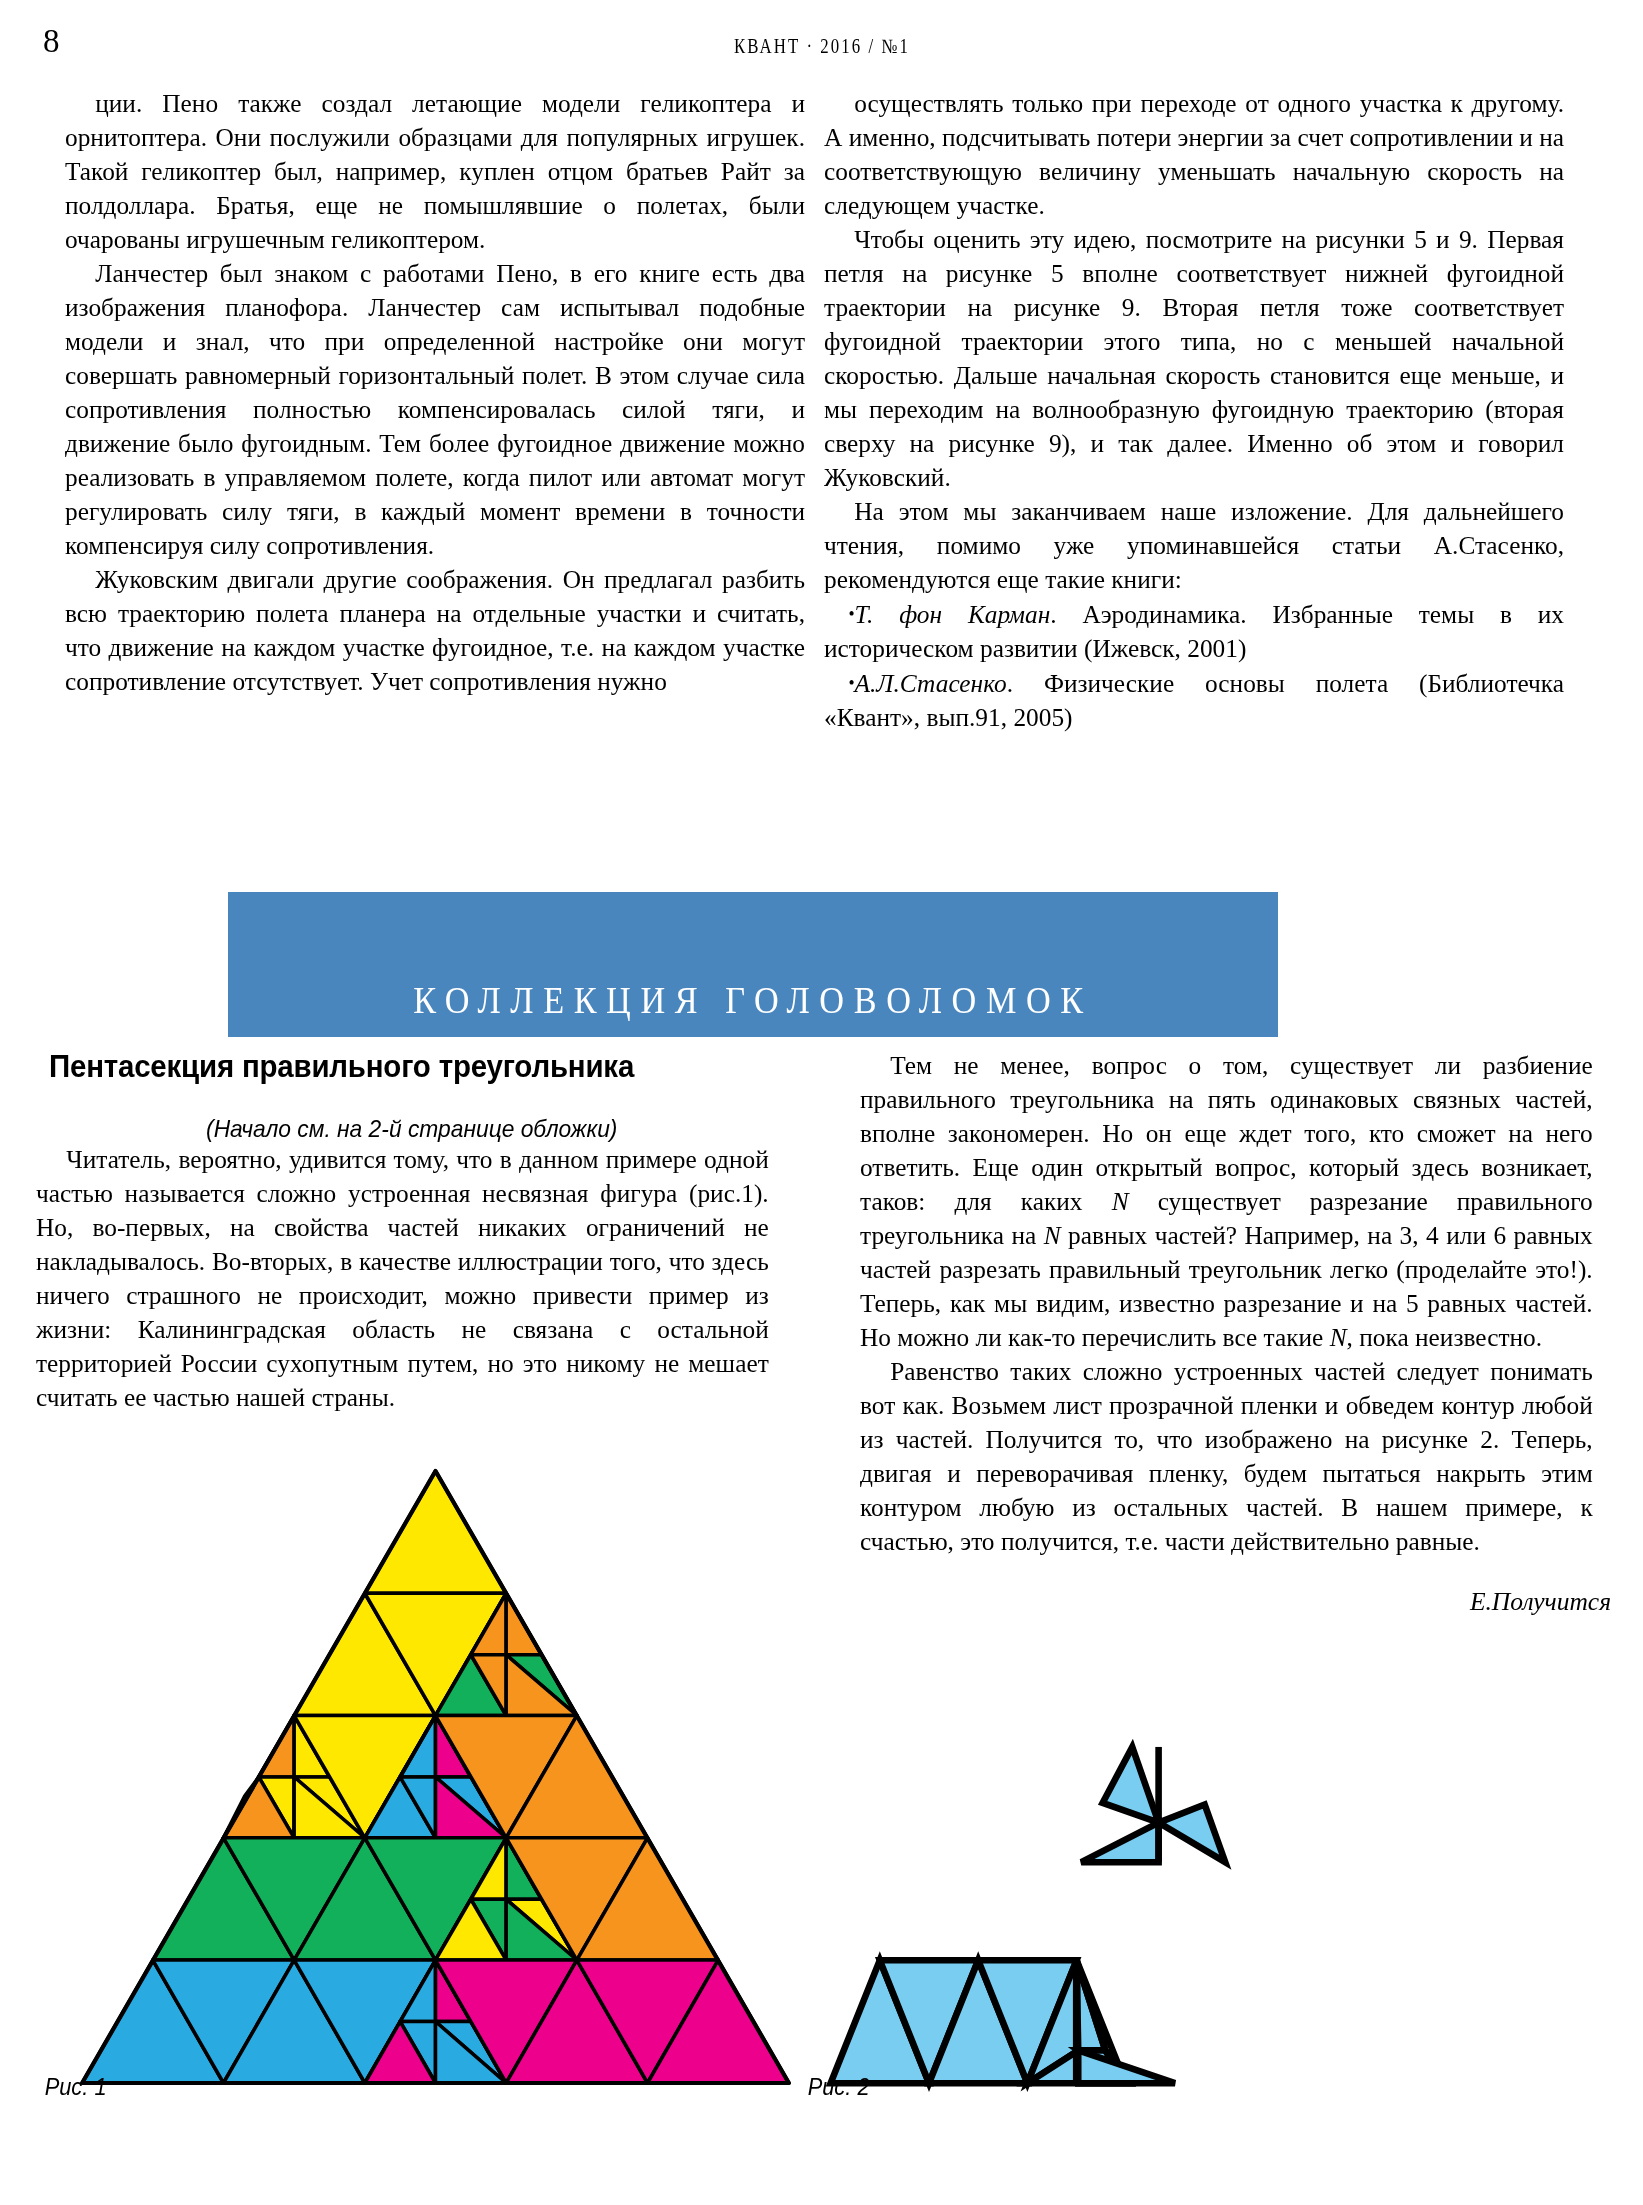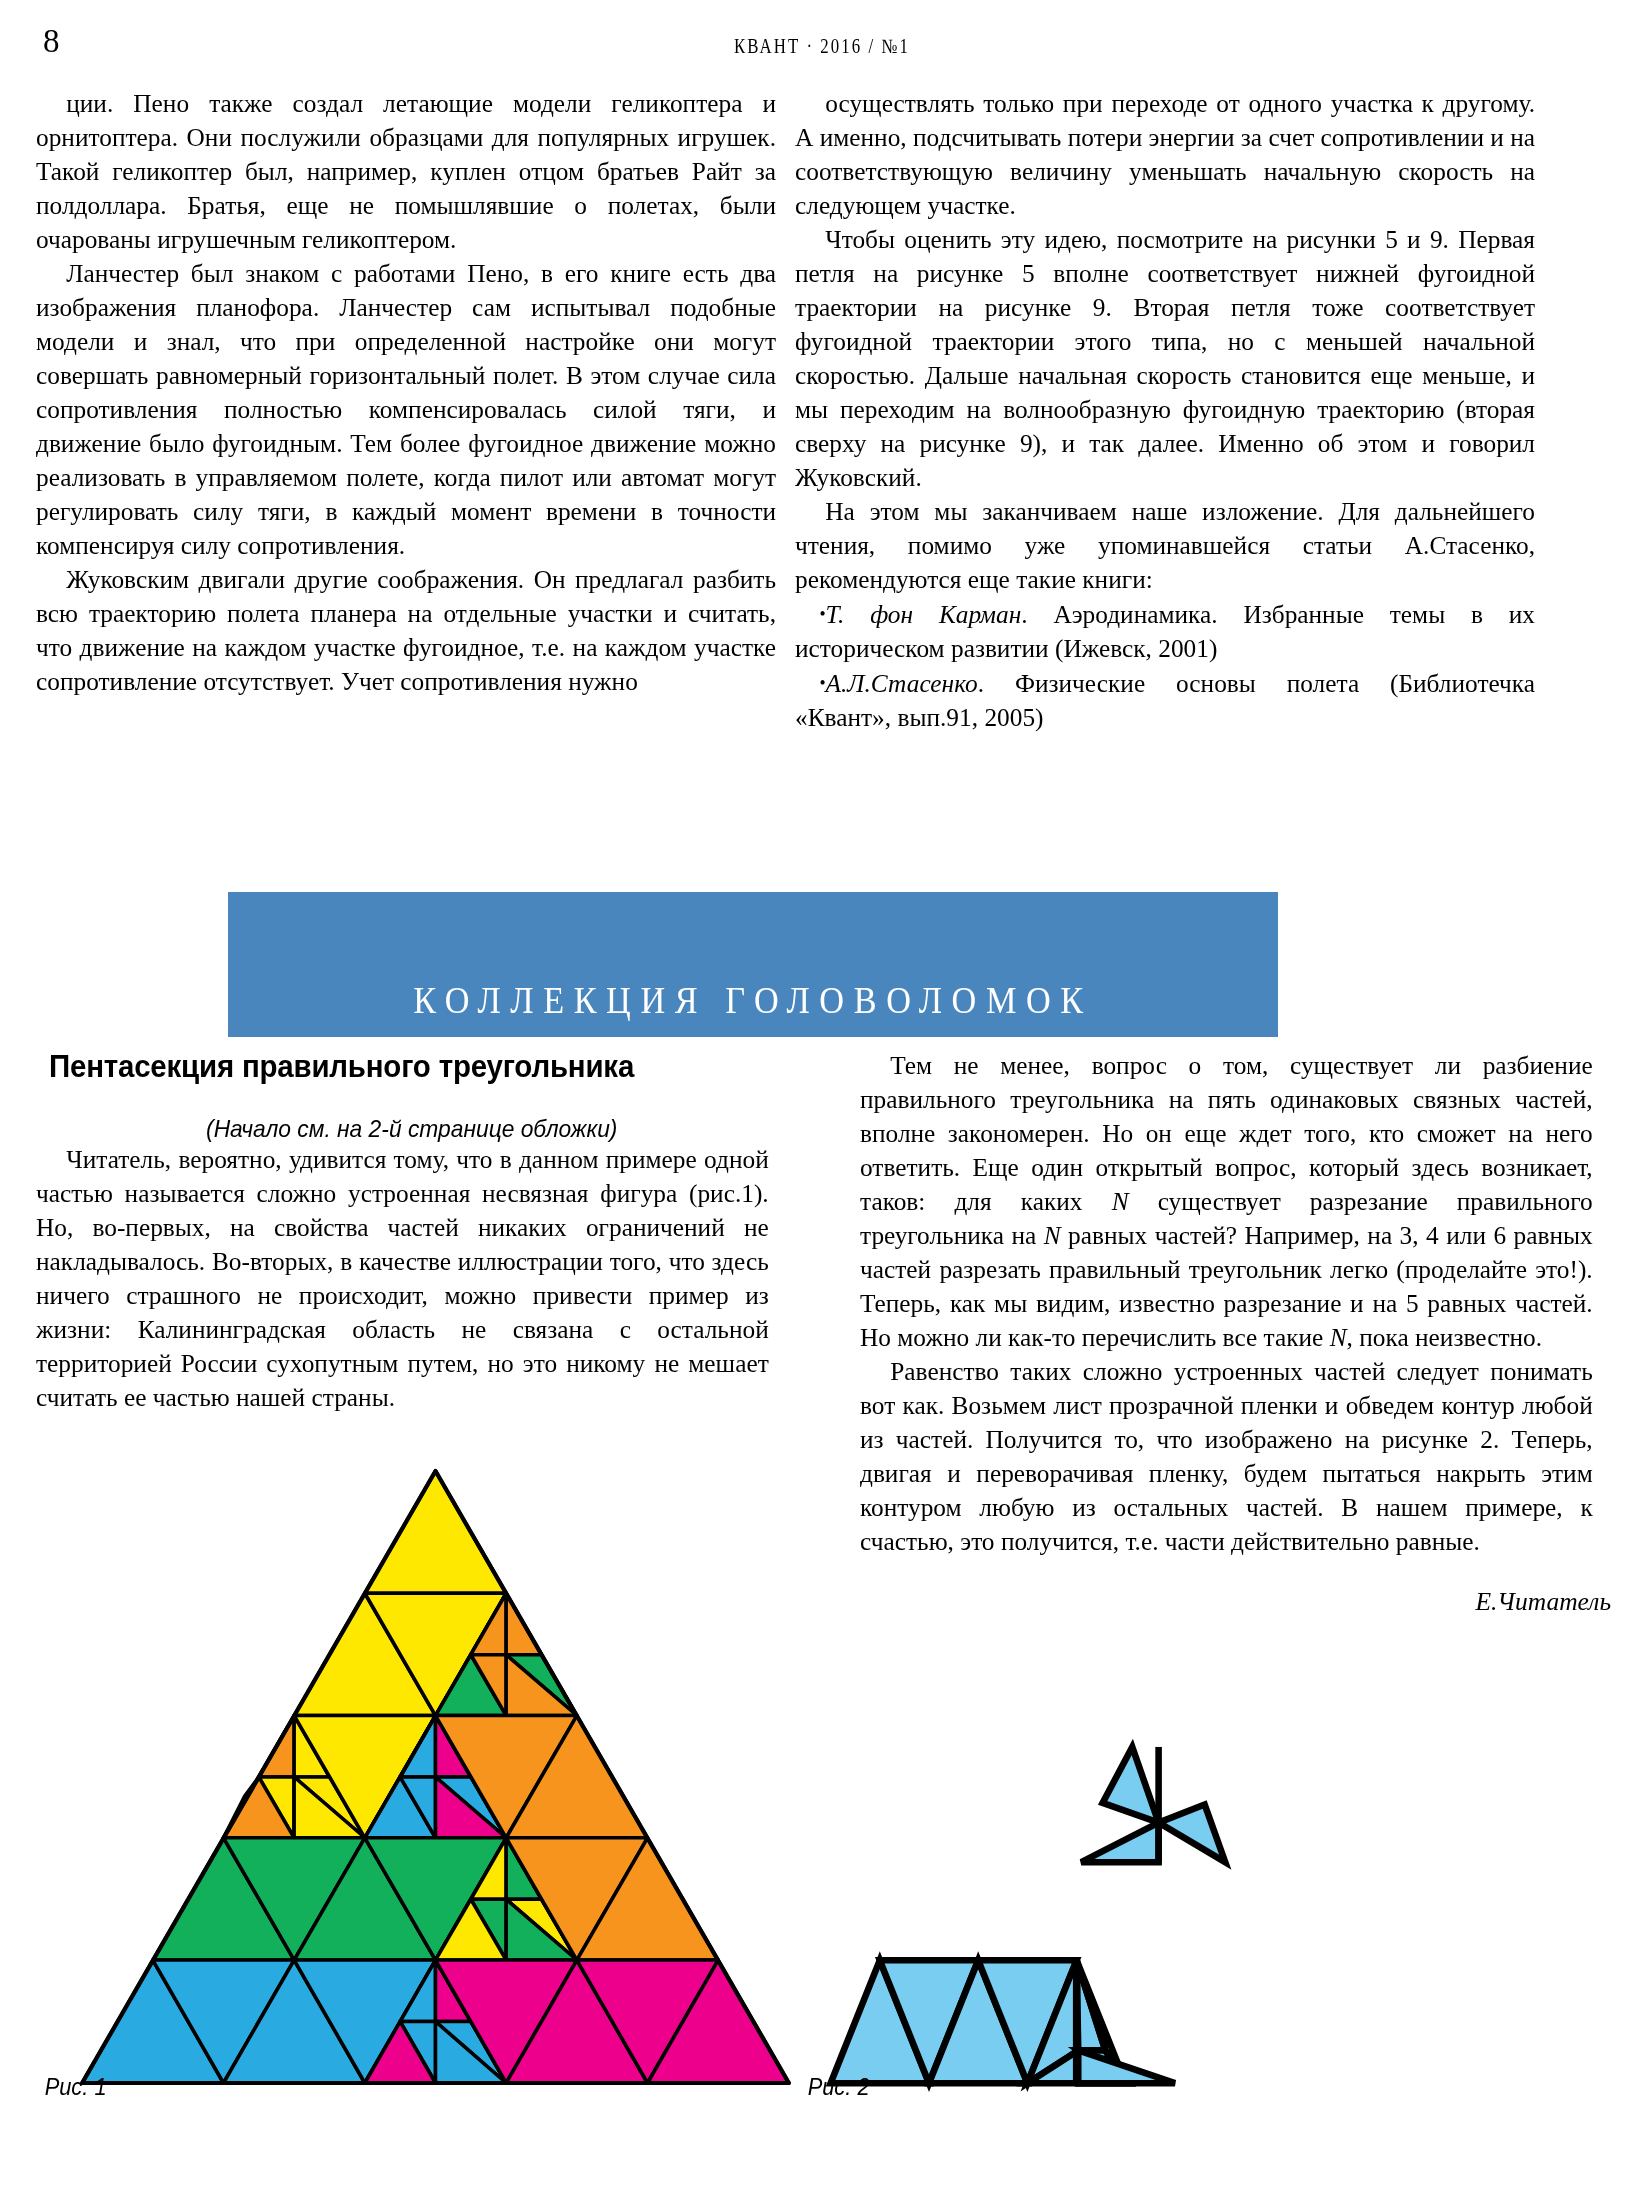--- a/index.html
+++ b/index.html
@@ -26,7 +26,7 @@
   
   .cols{
     position:absolute;left:36px;top:87px;width:1575px;
-    display:flex;
+    display:flex;justify-content:center;
   }
   .col{width:759px;}
   p.body{

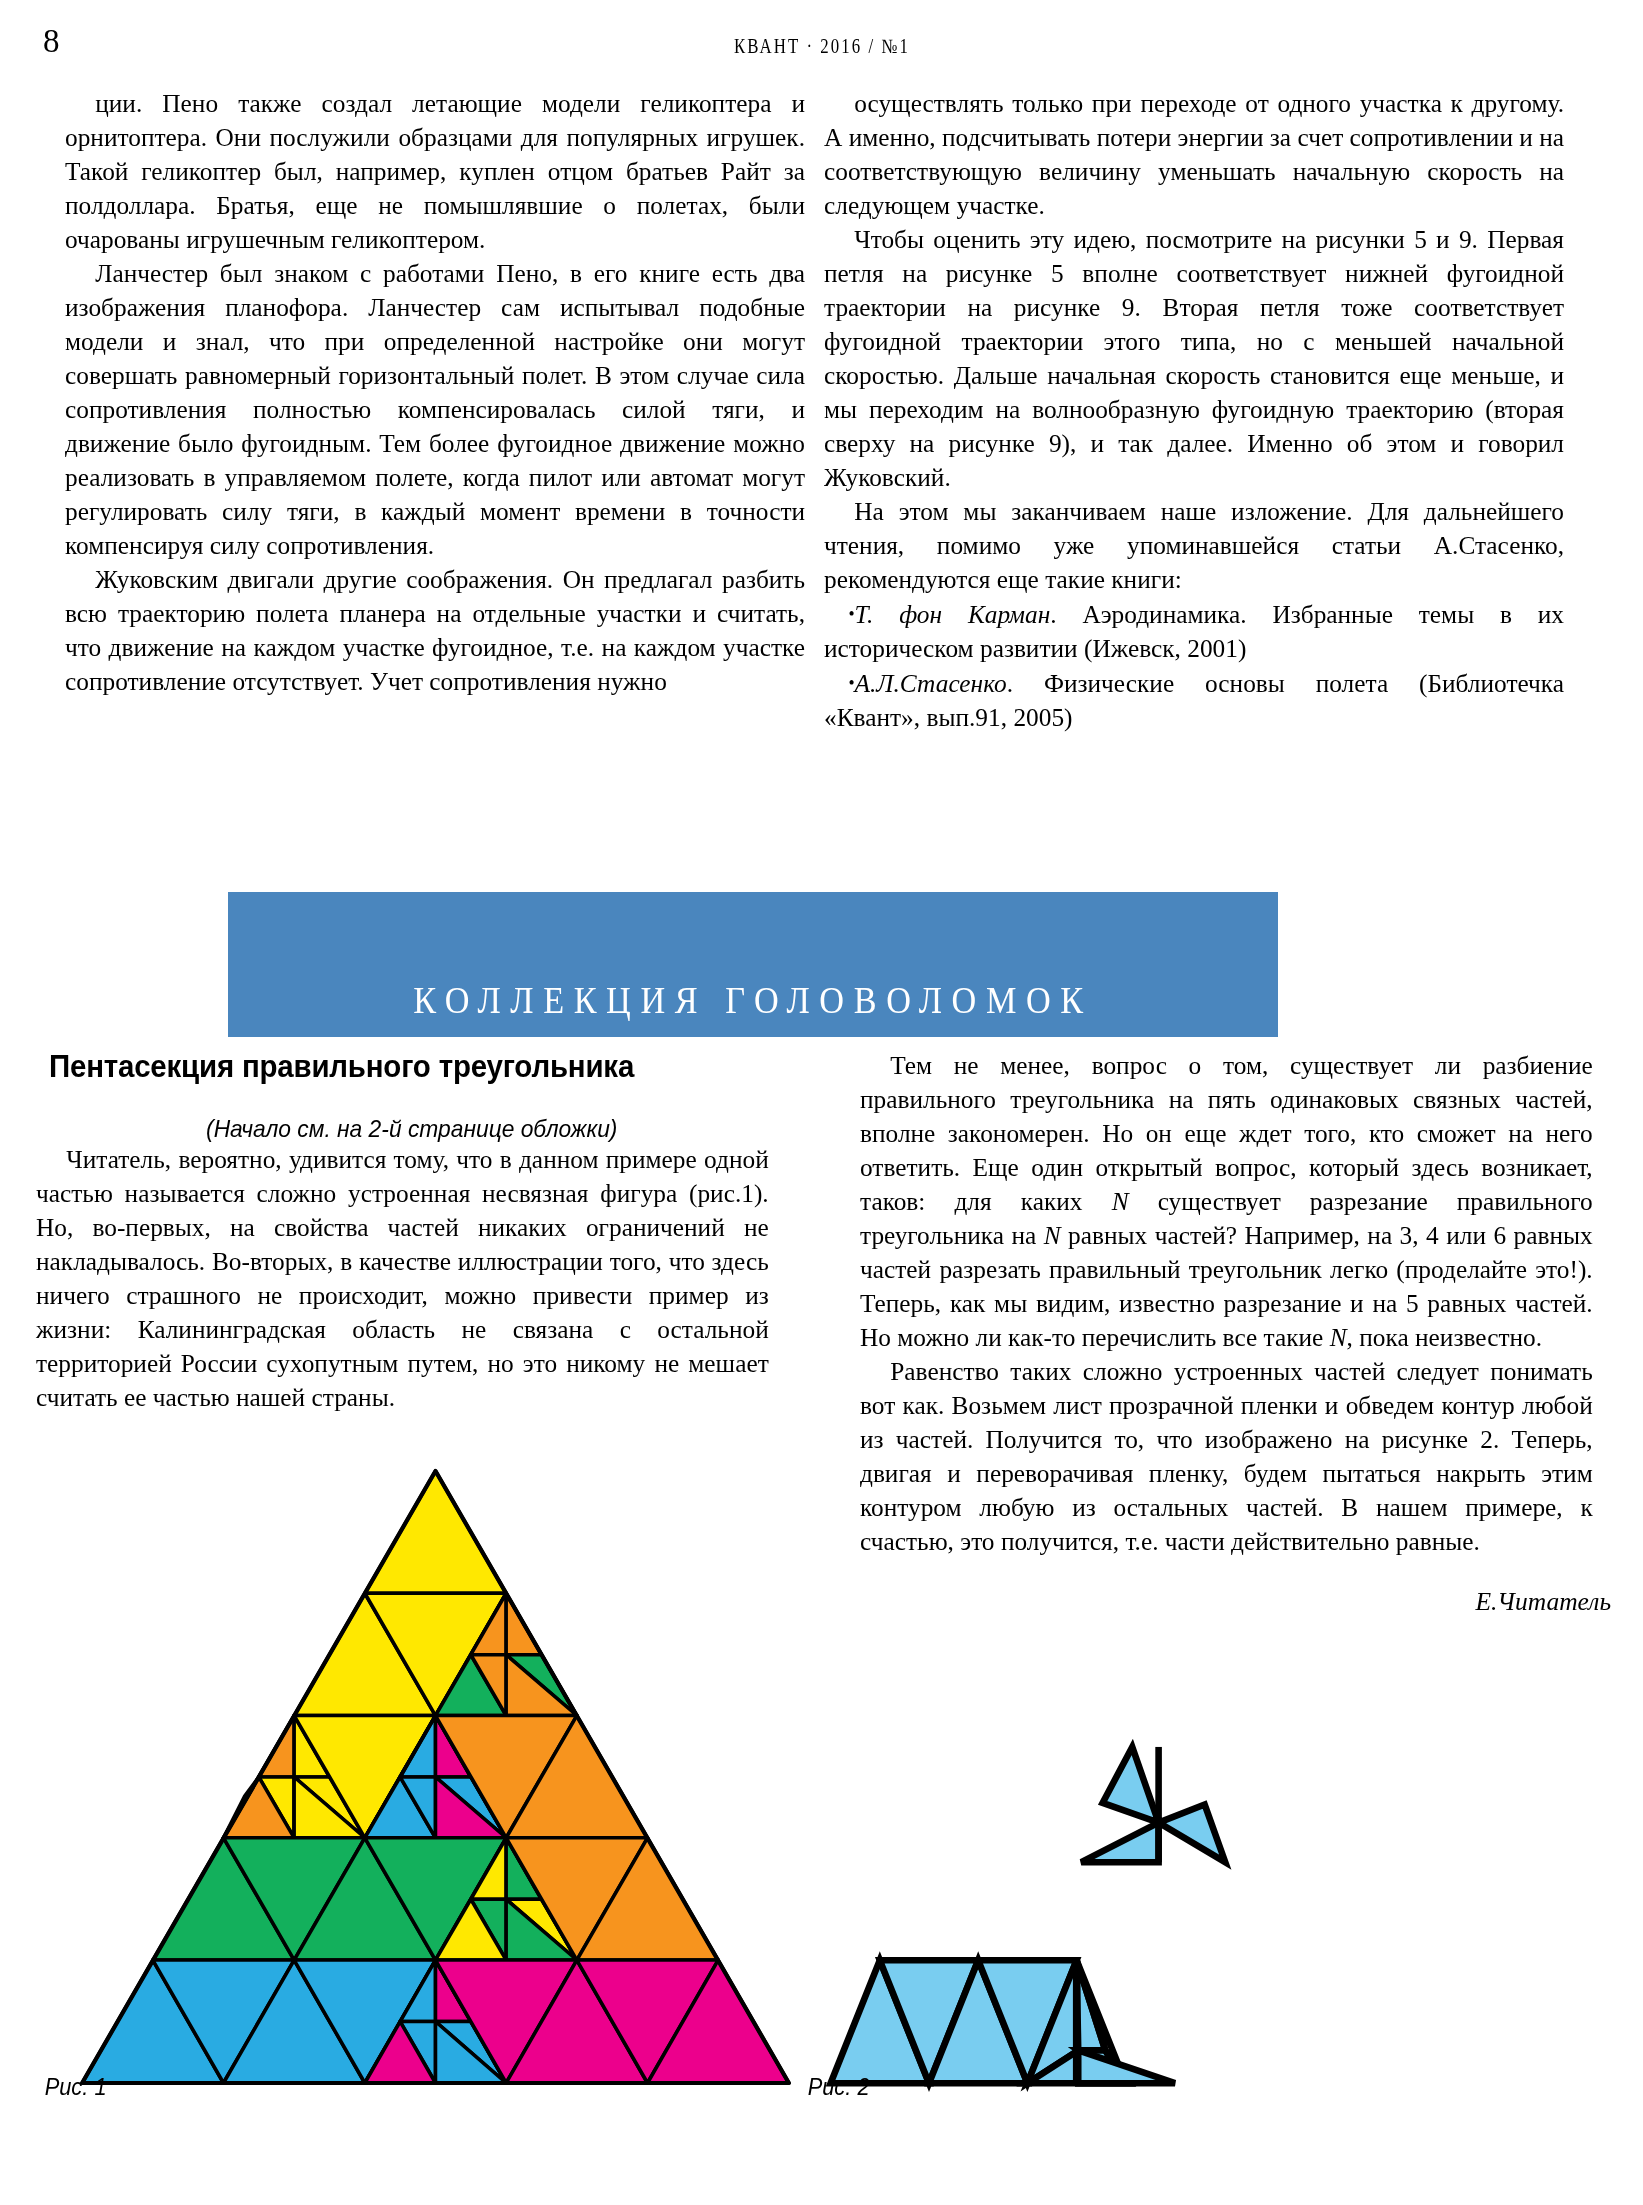--- a/index.html
+++ b/index.html
@@ -133,7 +133,7 @@
     <div class="col">
       <p class="body"><span>Тем не менее, вопрос о том, существует ли разбиение правильного треугольника на пять одинаковых связных частей, вполне закономерен. Но он еще ждет того, кто сможет на него ответить. Еще один открытый вопрос, который здесь возникает, таков: для каких </span><span class="it">N</span><span> существует разрезание правильного треугольника на </span><span class="it">N</span><span> равных частей? Например, на 3, 4 или 6 равных частей разрезать правильный треугольник легко (проделайте это!). Теперь, как мы видим, известно разрезание и на 5 равных частей. Но можно ли как-то перечислить все такие </span><span class="it">N</span><span>, пока неизвестно.</span></p>
       <p class="body">Равенство таких сложно устроенных частей следует понимать вот как. Возьмем лист прозрачной пленки и обведем контур любой из частей. Получится то, что изображено на рисунке 2. Теперь, двигая и переворачивая пленку, будем пытаться накрыть этим контуром любую из остальных частей. В нашем примере, к счастью, это получится, т.е. части действительно равные.</p>
-      <p class="byline">Е.Читатель</p>
+      <p class="byline">Е.Получится</p>
     </div>
   </div>
 

